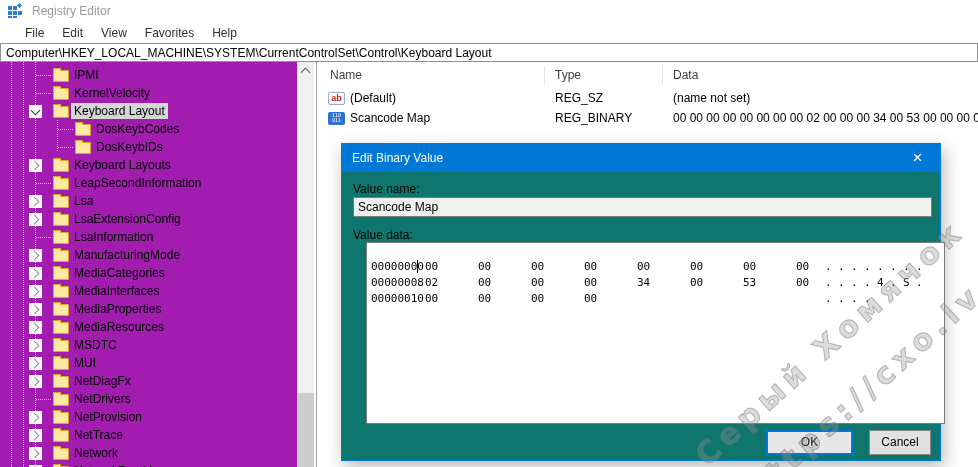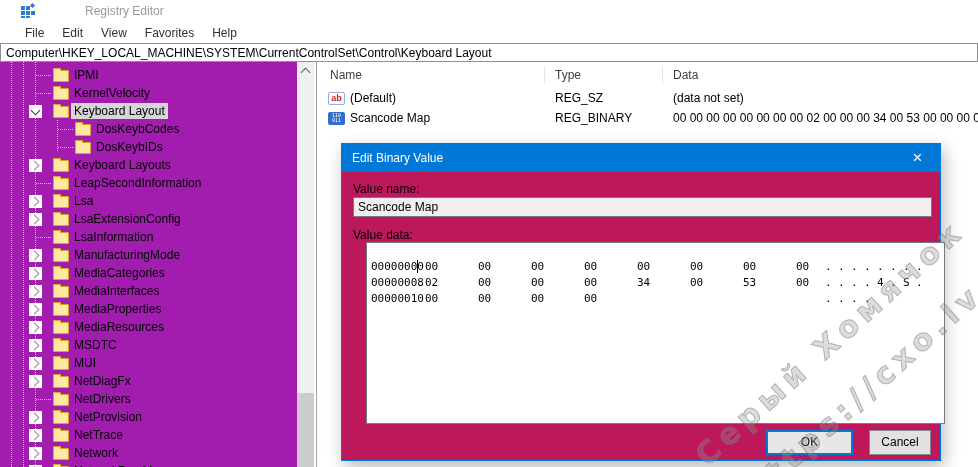--- a/index.html
+++ b/index.html
@@ -8,7 +8,7 @@
     font-family:"Liberation Sans",sans-serif;font-size:12px;color:#000;
   }
   
-  .titlebar{height:22px;display:flex;align-items:center;padding-left:20px;background:#fff;gap:40px;}
+  .titlebar{height:22px;display:flex;align-items:center;padding-left:7px;background:#fff;}
   .app-icon{width:16px;height:16px;flex:none;}
   .win-title{margin-left:9px;color:#9a9a9a;font-size:12px;}
   .menubar{height:21px;display:flex;align-items:center;padding-left:16px;background:#fff;}

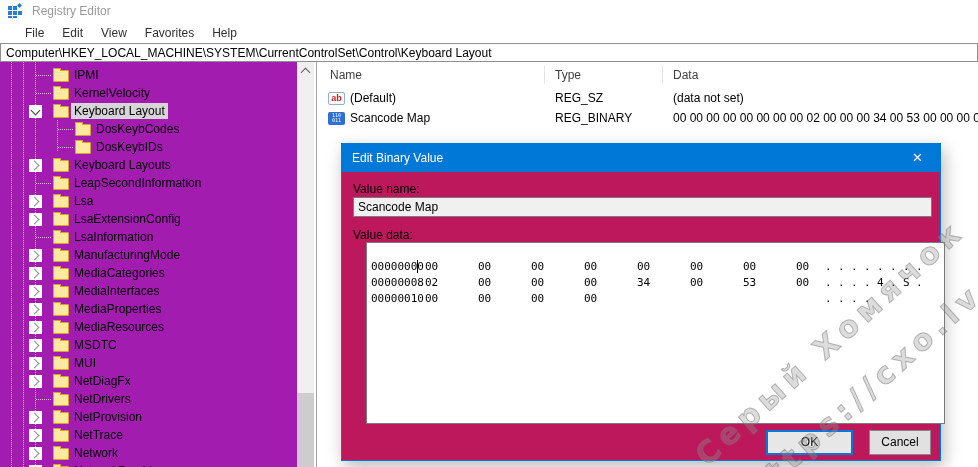--- a/index.html
+++ b/index.html
@@ -301,7 +301,7 @@
               <span>(Default)</span>
             </span>
             <span class="lcell c1">REG_SZ</span>
-            <span class="lcell c2">(data not set)</span>
+            <span class="lcell c2">(name not set)</span>
           </div>
           <div class="lrow">
             <span class="lcell c0">

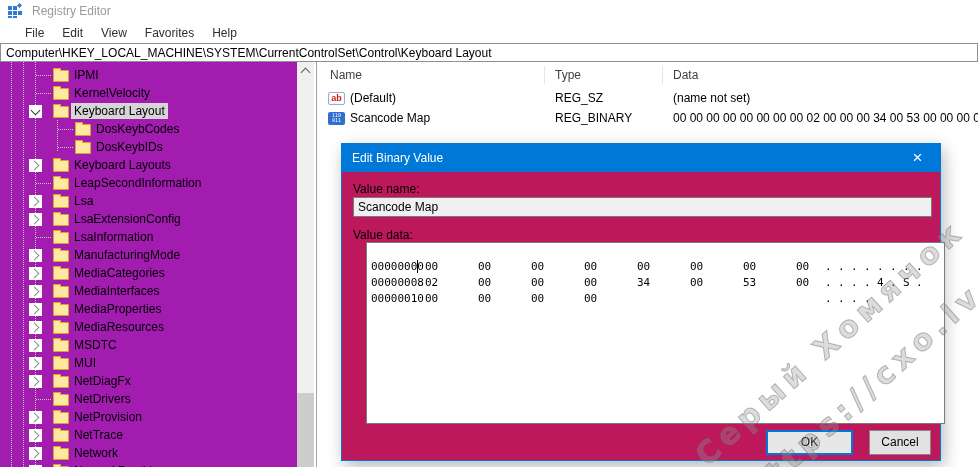--- a/index.html
+++ b/index.html
@@ -64,7 +64,7 @@
   .binary-icon i{font-style:normal;}
   
   .dialog{position:absolute;left:341px;top:143px;width:600px;height:318px;box-sizing:border-box;
-    background:#be185d;border:1px solid #0078d7;box-shadow:3px 6px 16px rgba(0,0,0,0.28);z-index:10;}
+    background:#0f766e;border:1px solid #0078d7;box-shadow:3px 6px 16px rgba(0,0,0,0.28);z-index:10;}
   .dlg-title{position:absolute;left:0;top:0;right:0;height:28px;background:#0078d7;color:#fff;
     display:flex;align-items:center;padding-left:10px;box-sizing:border-box;}
   .dlg-close{position:absolute;right:0;top:0;width:45px;height:28px;display:flex;align-items:center;

